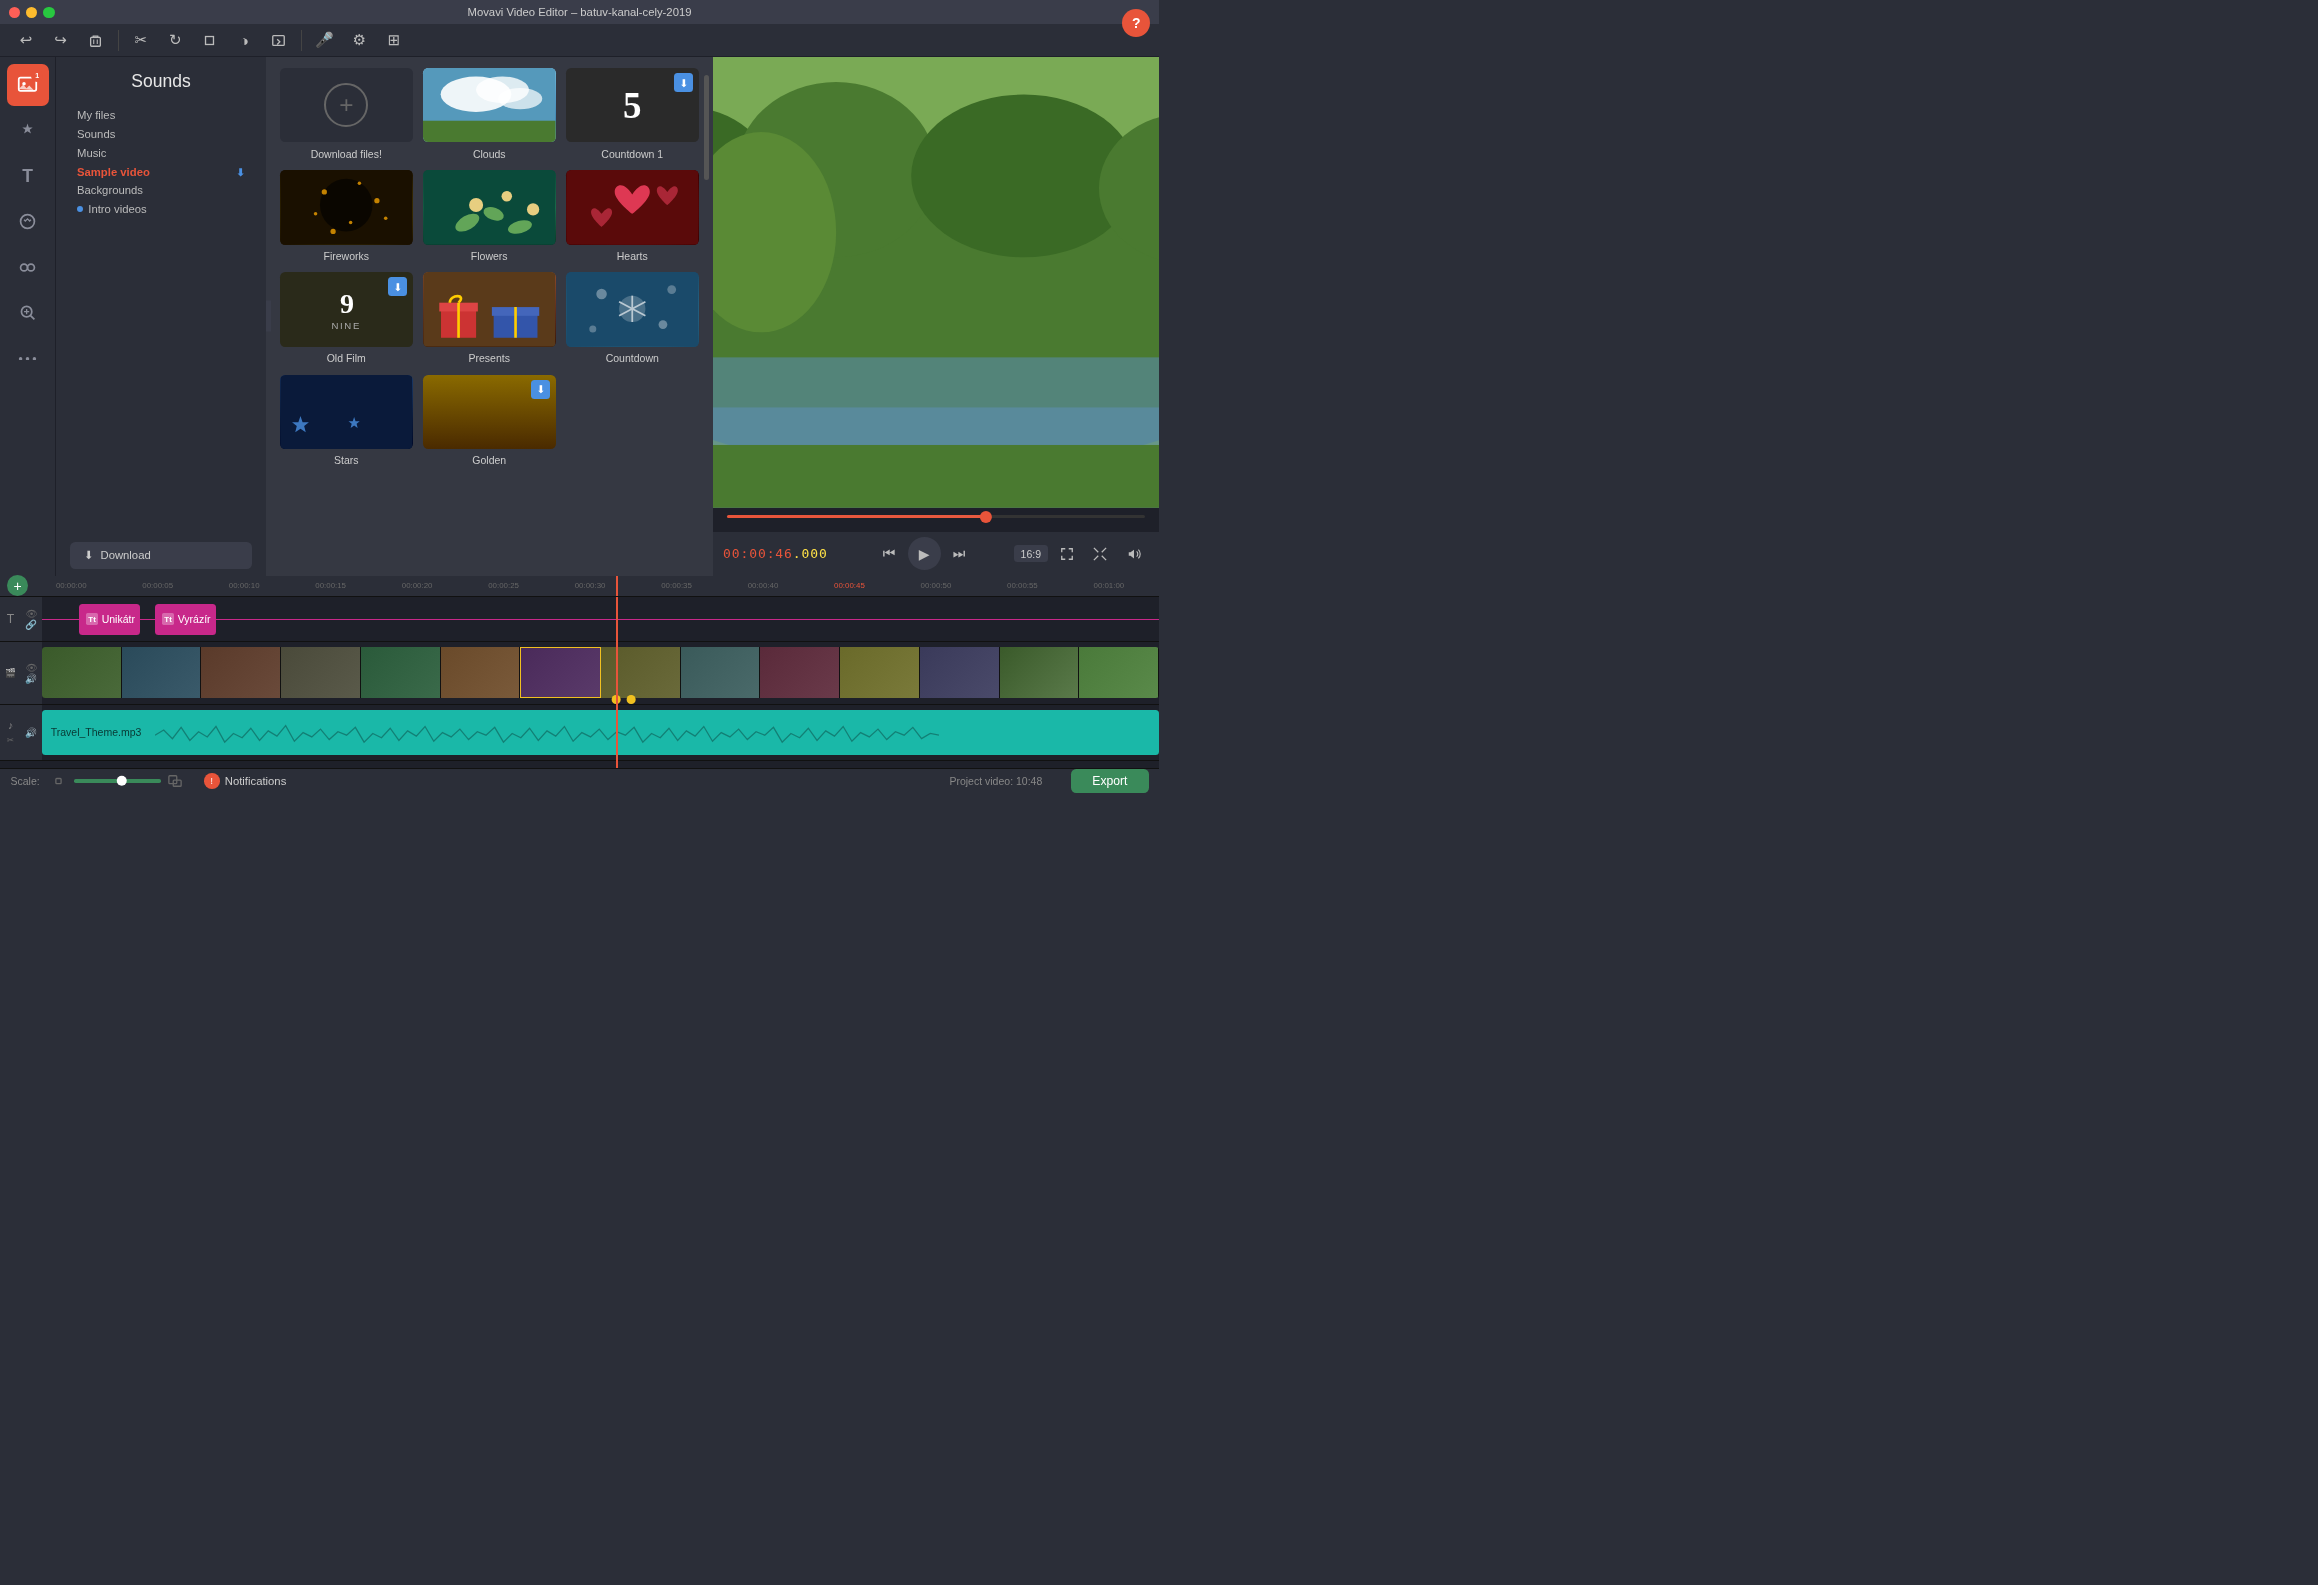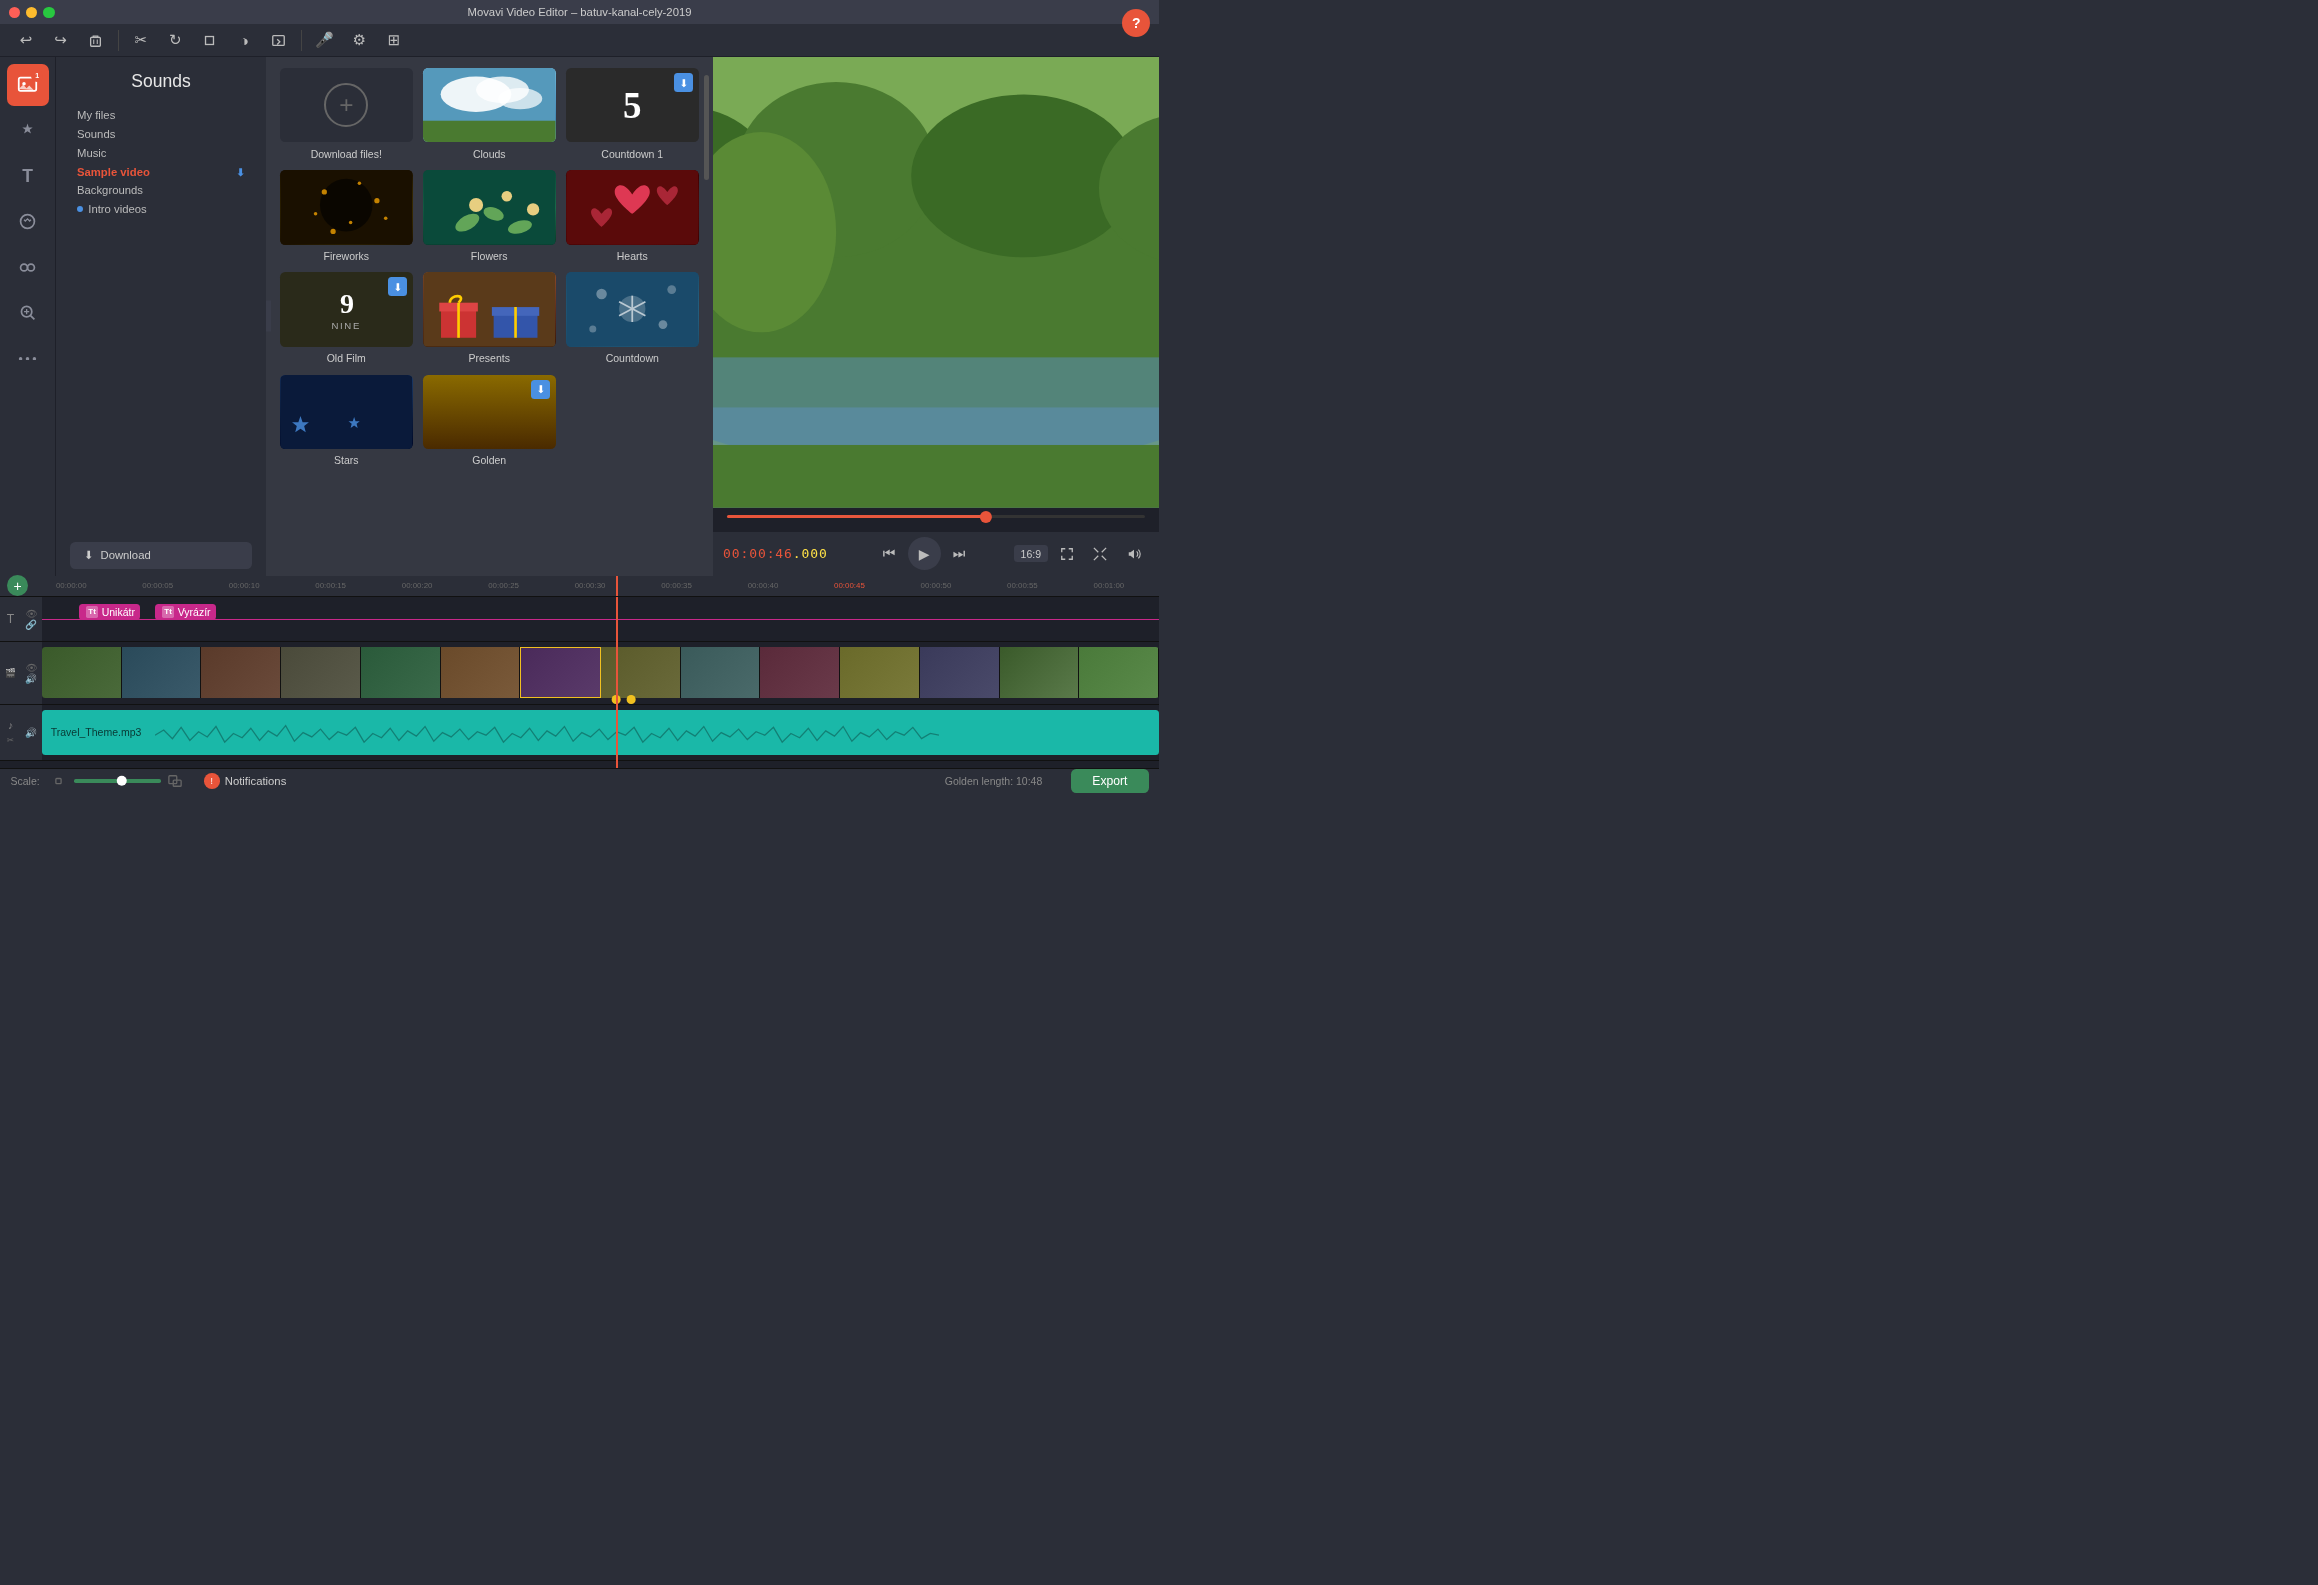--- a/index.html
+++ b/index.html
@@ -466,7 +466,7 @@
     .text-clip {
       position: absolute;
       top: 7px;
-      height: 16px;
+      height: 31px;
       background: #c8288a;
       border-radius: 3.5px;
       display: flex;

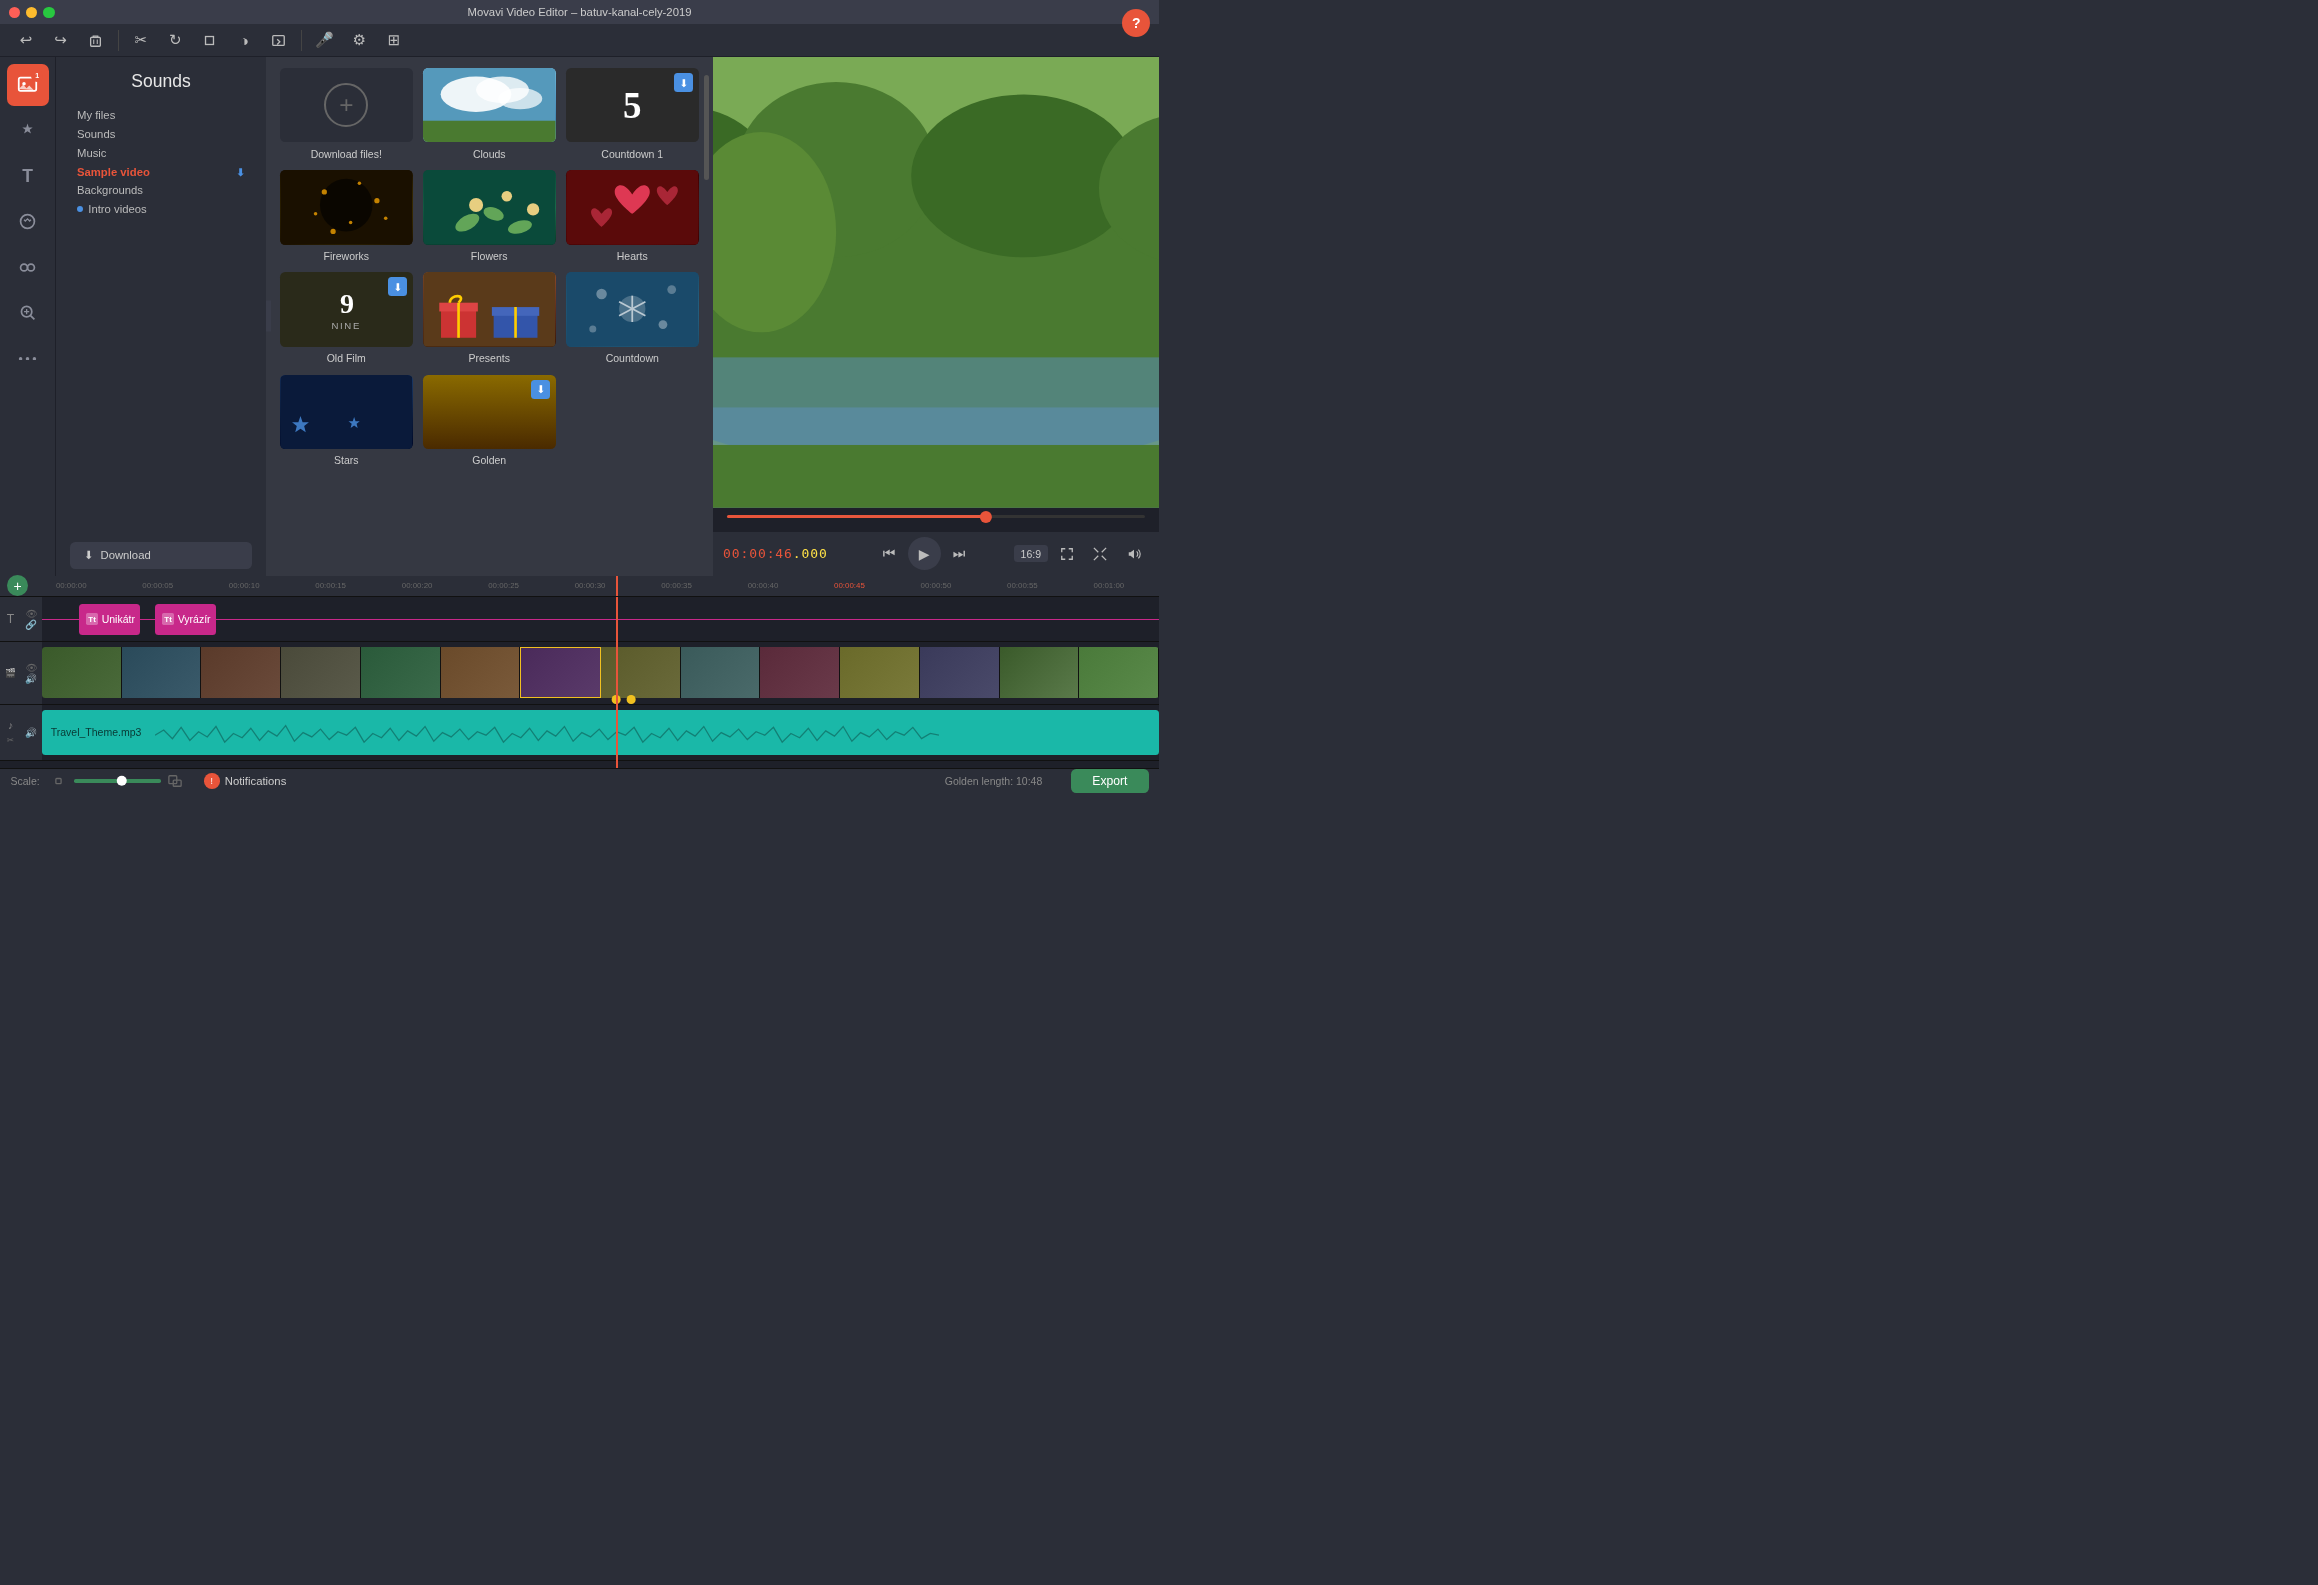--- a/index.html
+++ b/index.html
@@ -1226,7 +1226,7 @@
       <span>Notifications</span>
     </button>
     <span class="project-length">
-      <span>Golden length:</span>&nbsp;<span>10:48</span>
+      <span>Project video:</span>&nbsp;<span>10:48</span>
     </span>
     <button class="export-btn">Export</button>
   </div>

